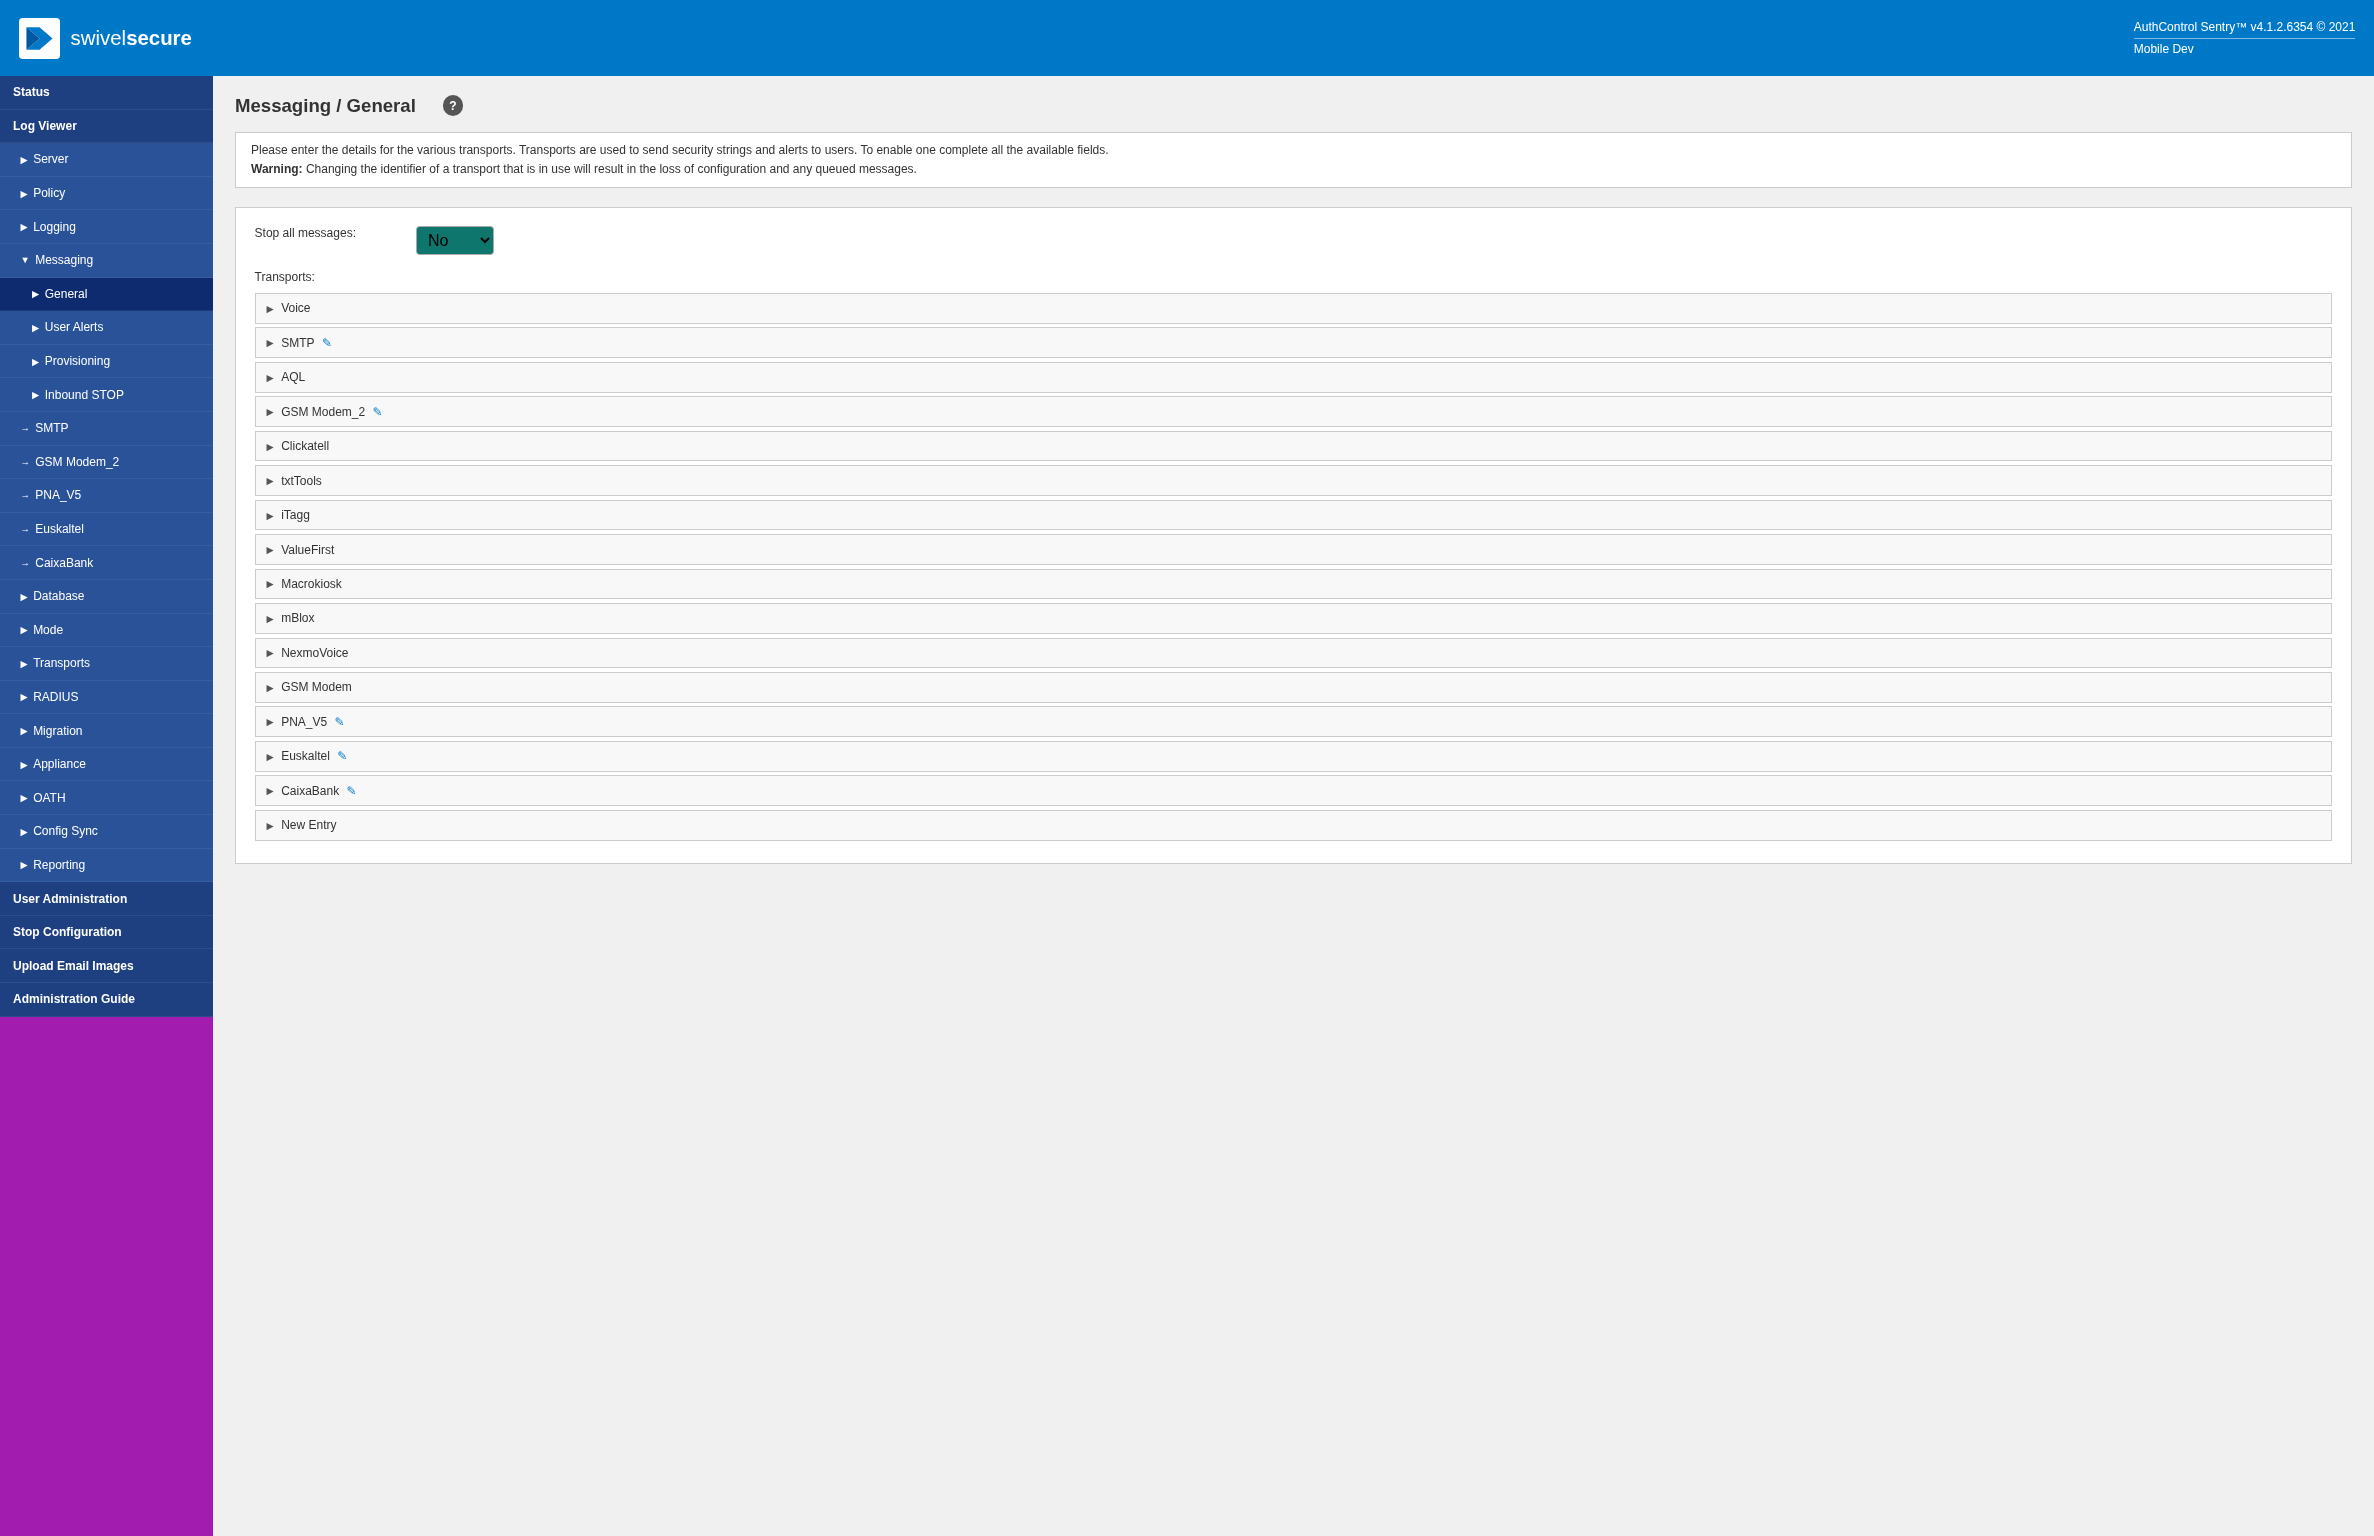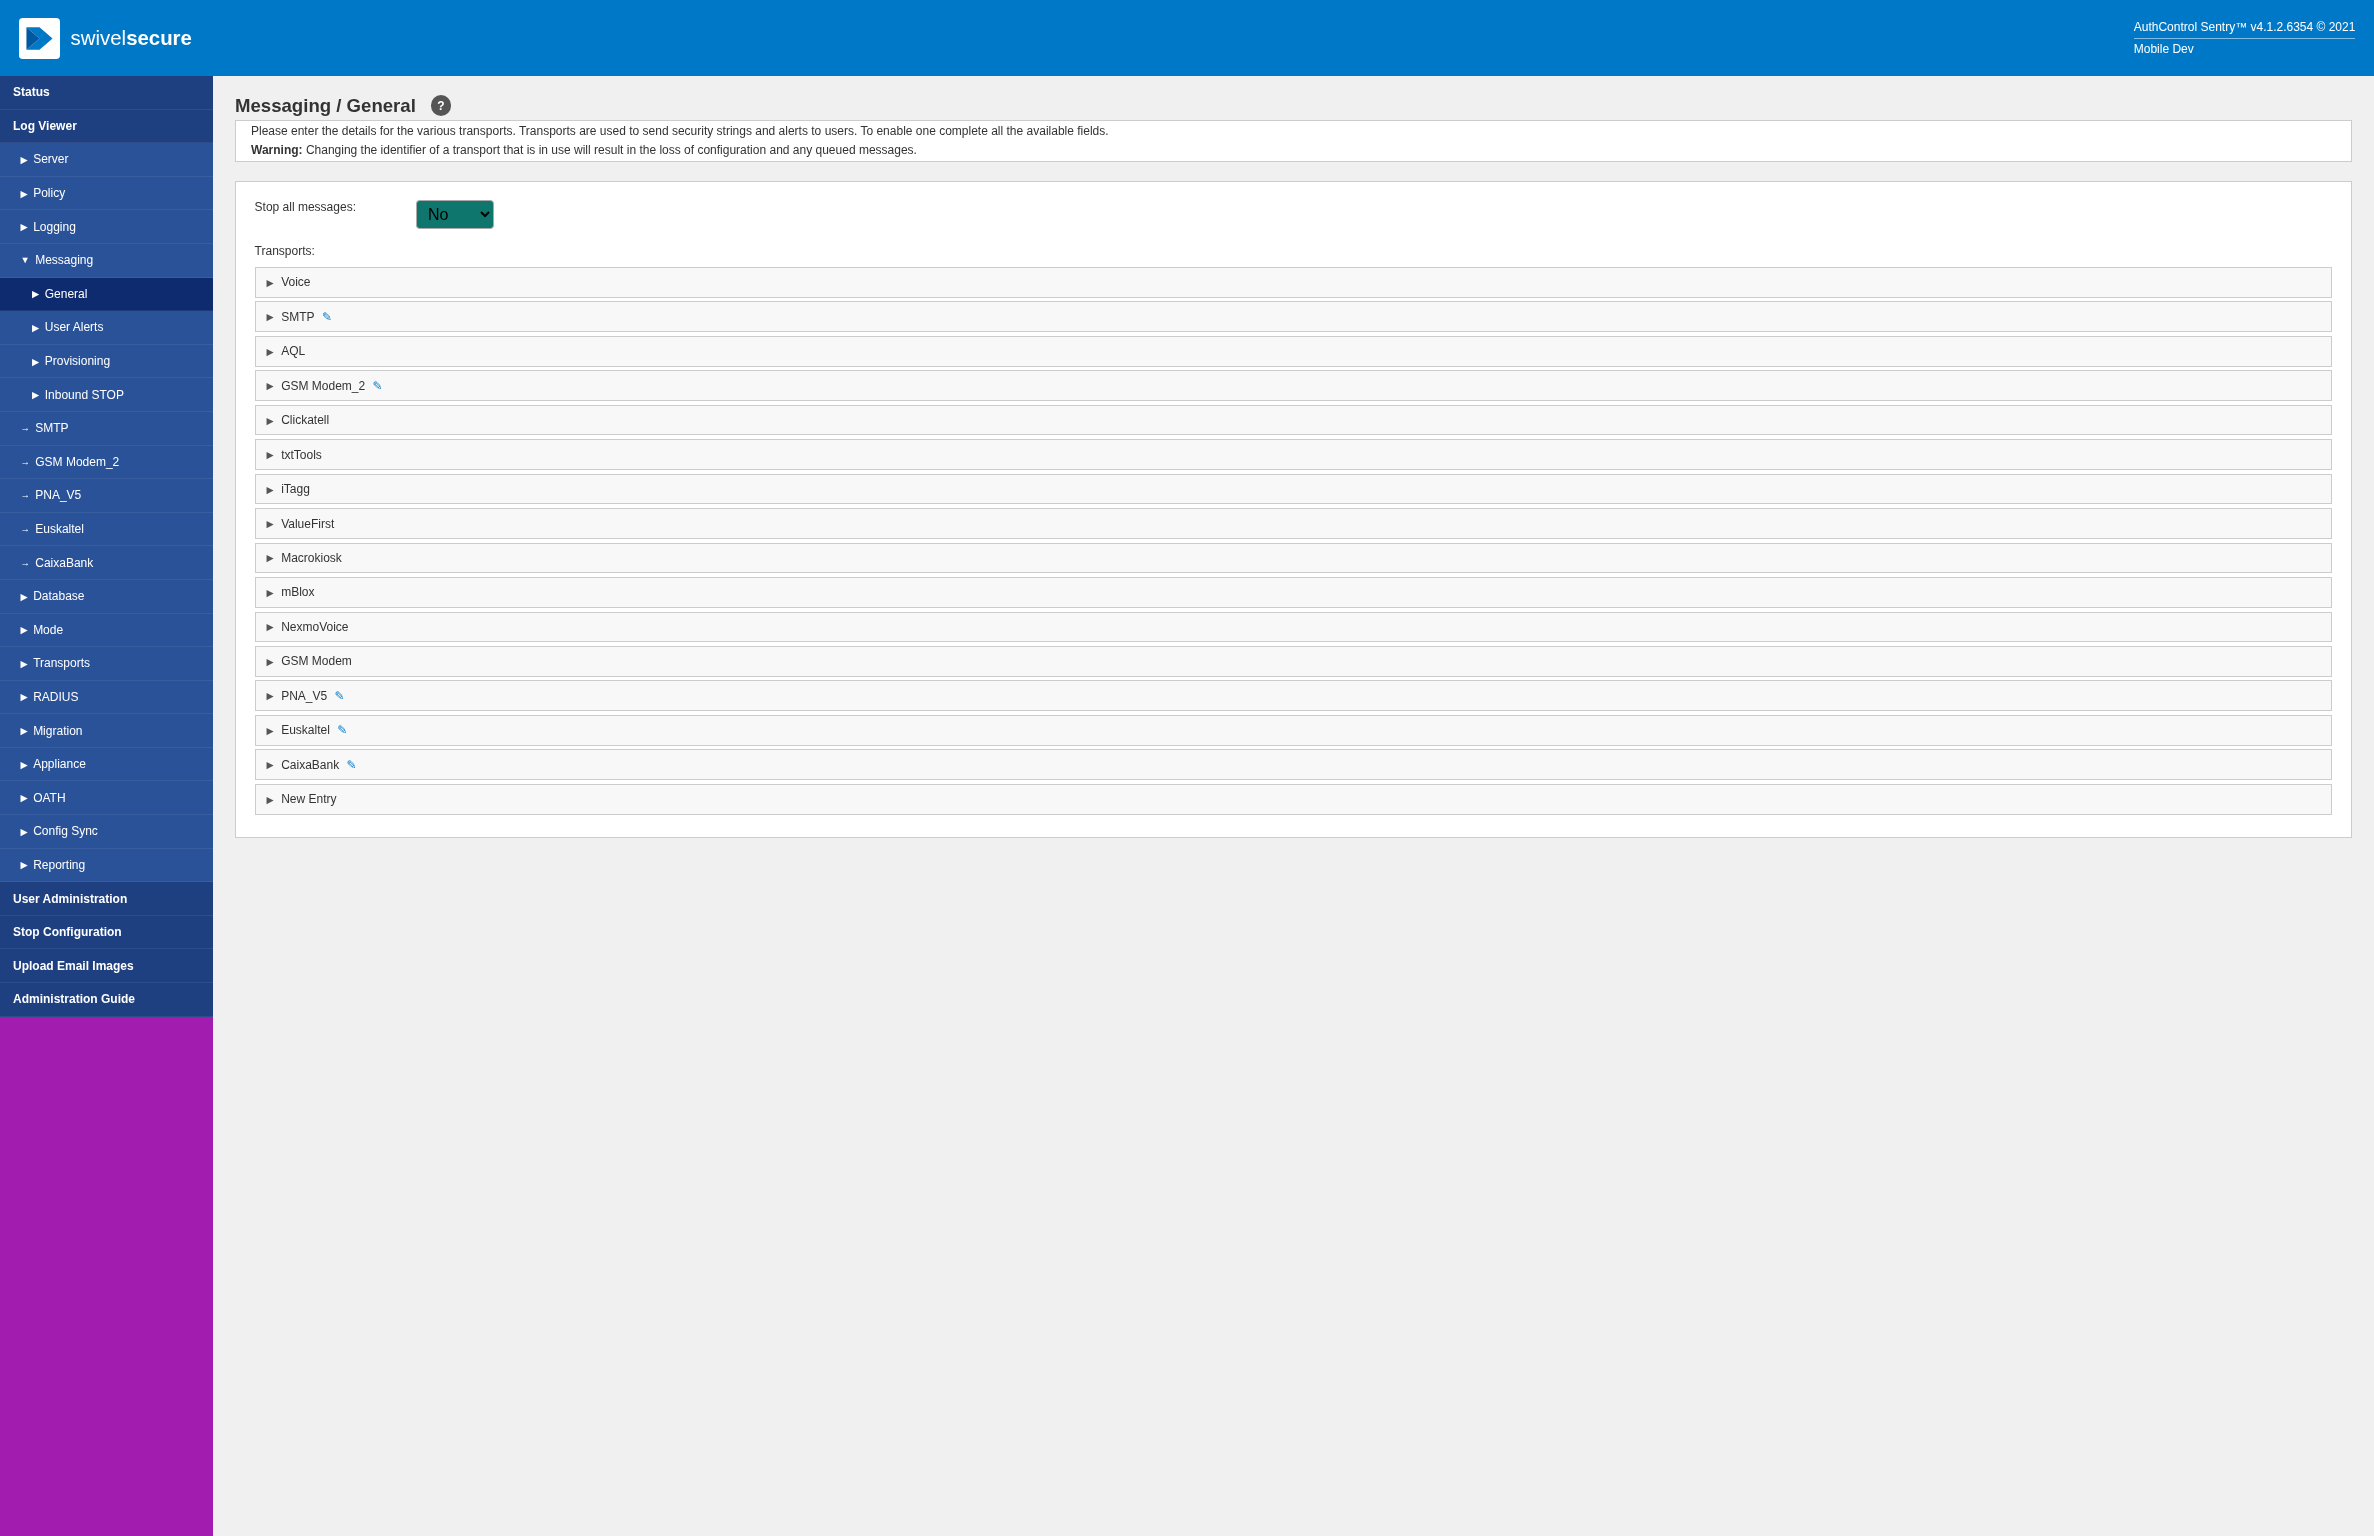--- a/index.html
+++ b/index.html
@@ -90,8 +90,8 @@
     #page-heading {
       display: flex;
       align-items: center;
-      gap: 15px;
-      margin-bottom: 3px;
+      gap: 27px;
+      margin-bottom: 15px;
     }
     #page-title {
       font-size: 18.6px;

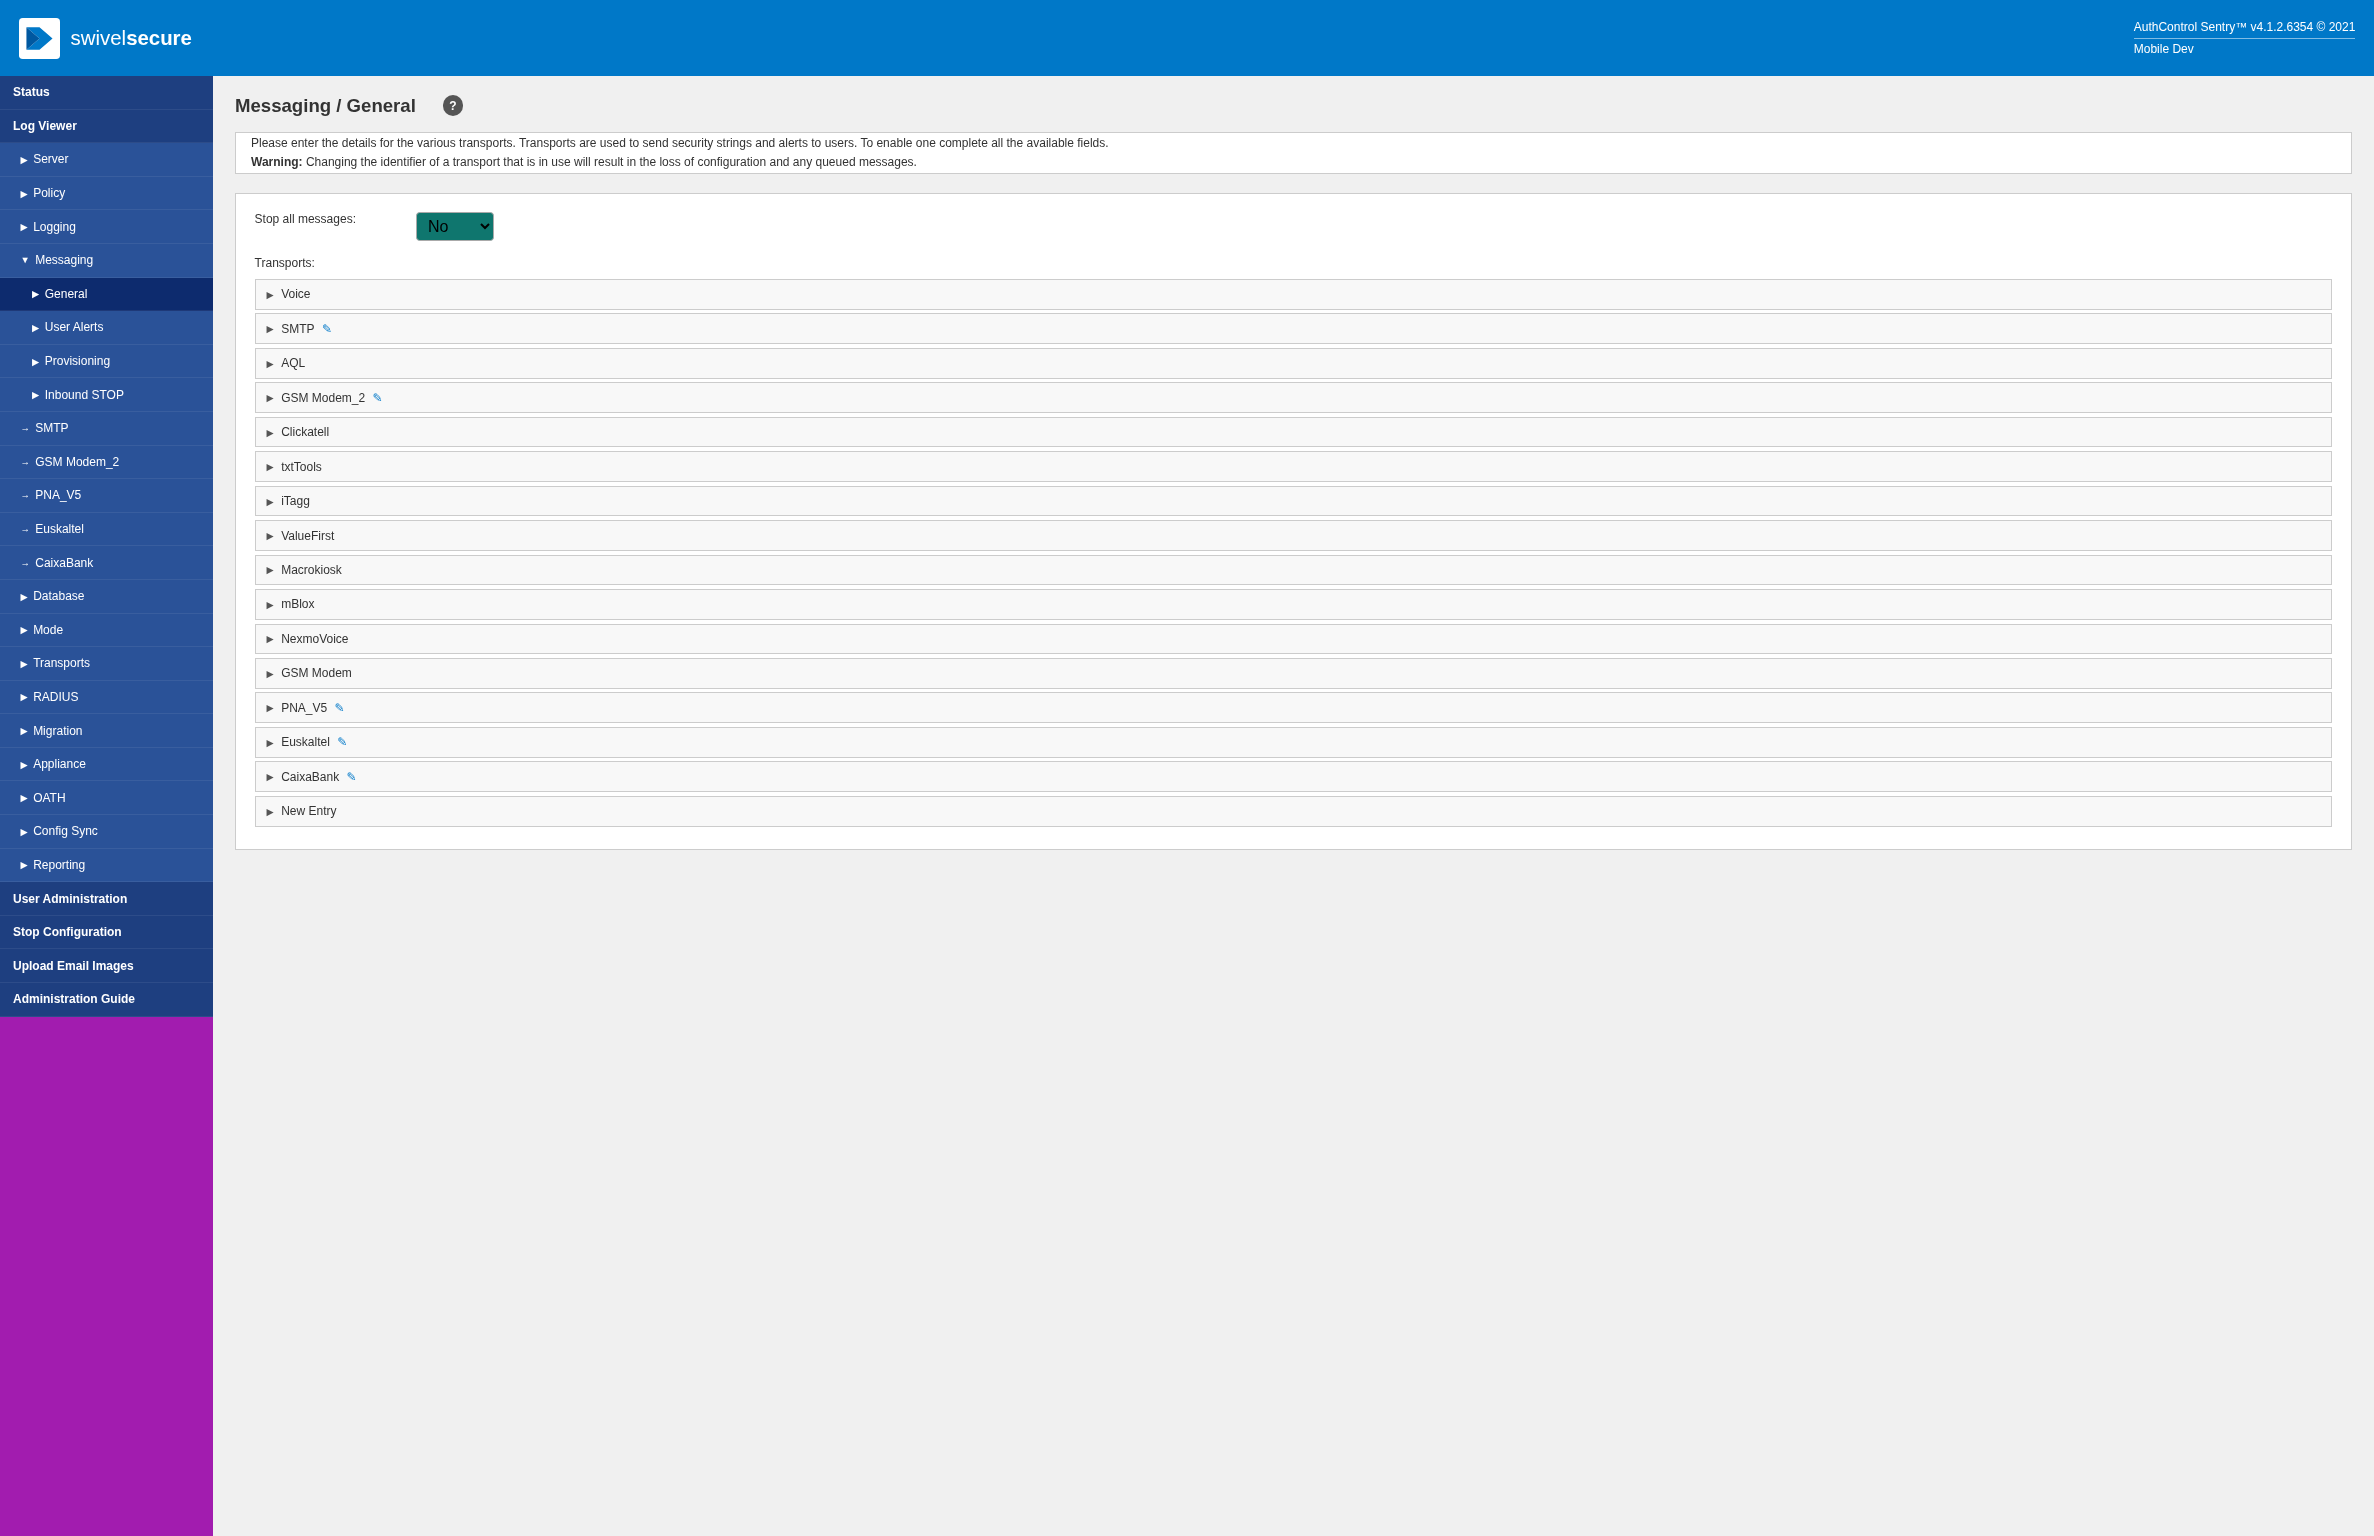--- a/index.html
+++ b/index.html
@@ -115,7 +115,7 @@
     #info-box {
       background: white;
       border: 0.9px solid #ccc;
-      padding: 1px 15px;
+      padding: 8px 15px;
       margin-bottom: 18.6px;
       line-height: 1.6;
       color: #333;

